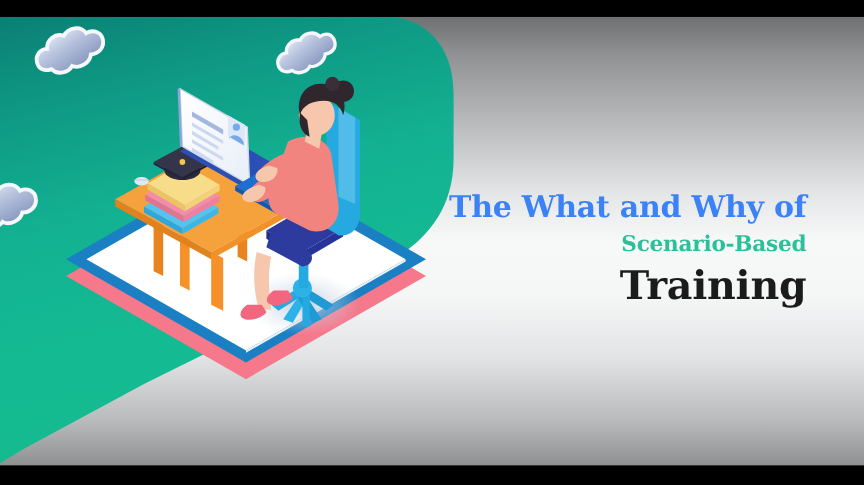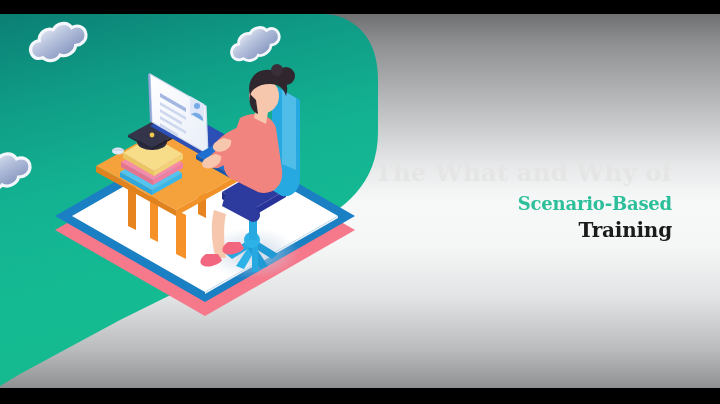--- a/index.html
+++ b/index.html
@@ -37,7 +37,7 @@
     line-height:1.30;
     letter-spacing:-0.2px;
   }
-  .title .l1{display:block;font-size:25px;color:#e5e5e5;}
+  .title .l1{display:block;font-size:25px;color:#3b82f6;}
   .title .l2{display:block;font-size:18px;color:#2dbf9a;margin-top:2px;}
   .title .l3{display:block;font-size:20px;color:#1b1b1b;margin-top:2px;}
 </style>

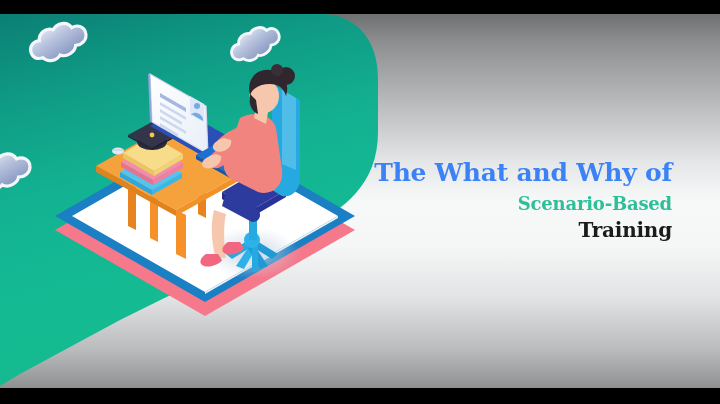--- a/index.html
+++ b/index.html
@@ -39,7 +39,7 @@
   }
   .title .l1{display:block;font-size:25px;color:#3b82f6;}
   .title .l2{display:block;font-size:18px;color:#2dbf9a;margin-top:2px;}
-  .title .l3{display:block;font-size:20px;color:#1b1b1b;margin-top:2px;}
+  .title .l3{display:block;font-size:33px;color:#1b1b1b;margin-top:2px;}
 </style>
 </head>
 <body>

